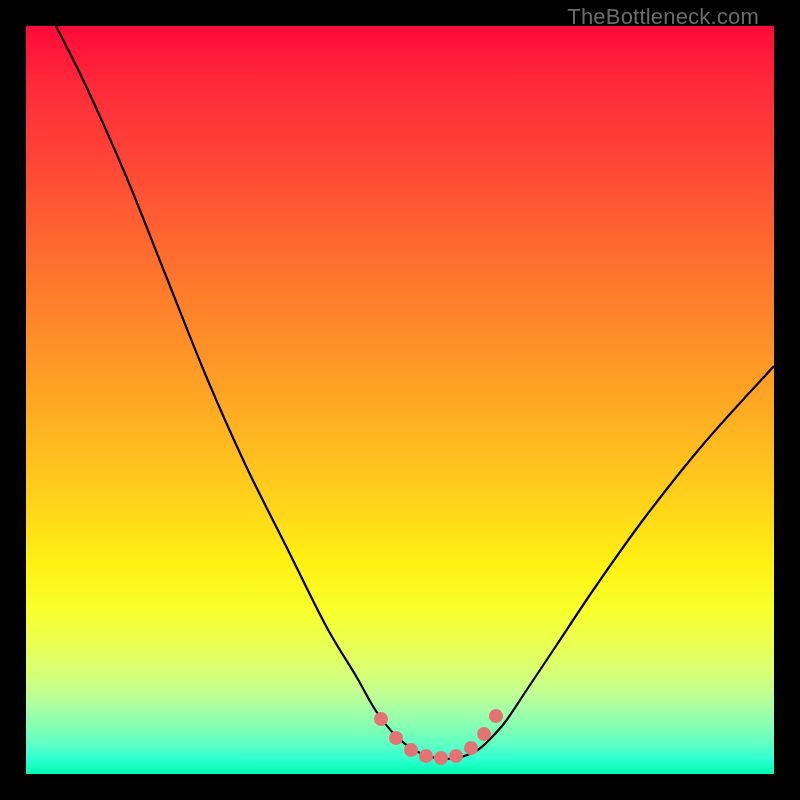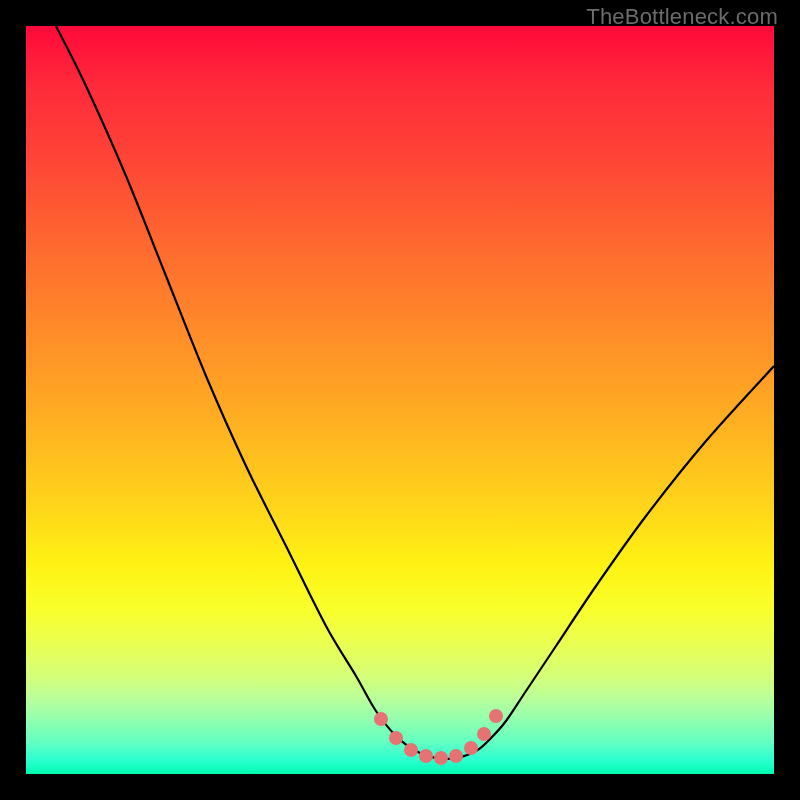--- a/index.html
+++ b/index.html
@@ -57,7 +57,7 @@
   .watermark {
     position: absolute;
     top: 4px;
-    right: 22px;
+    right: 41px;
     color: #6b6b6b;
     font-size: 22px;
     letter-spacing: 0.2px;

